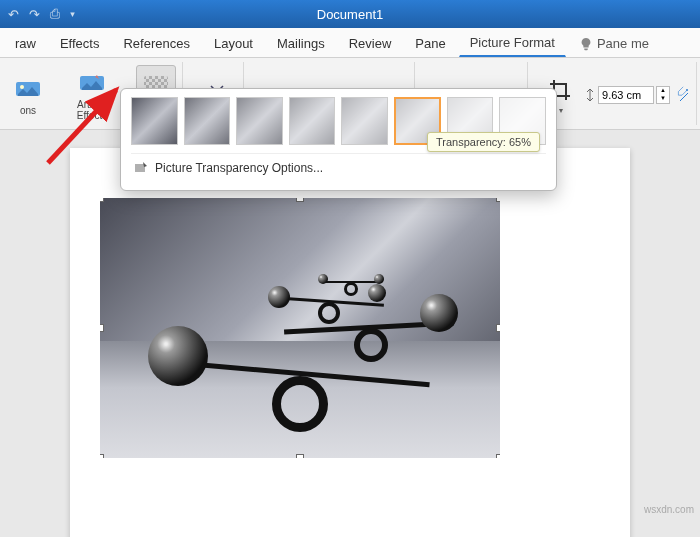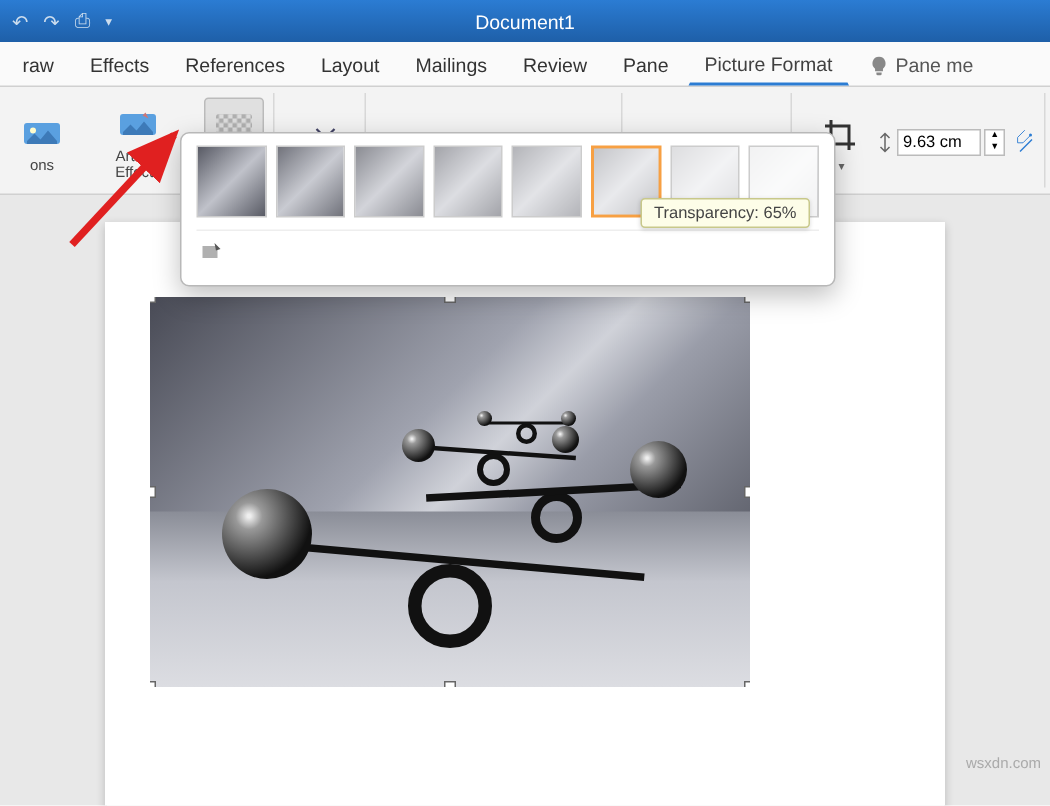--- a/index.html
+++ b/index.html
@@ -307,6 +307,7 @@
         <rect x="2" y="4" width="10" height="8" fill="#b0b0b0"></rect>
         <path d="M10 2l4 4-3 1z" fill="#555"></path>
       </svg>
+    <span>Picture Transparency Options...</span>
   </div>
 </div>
 

